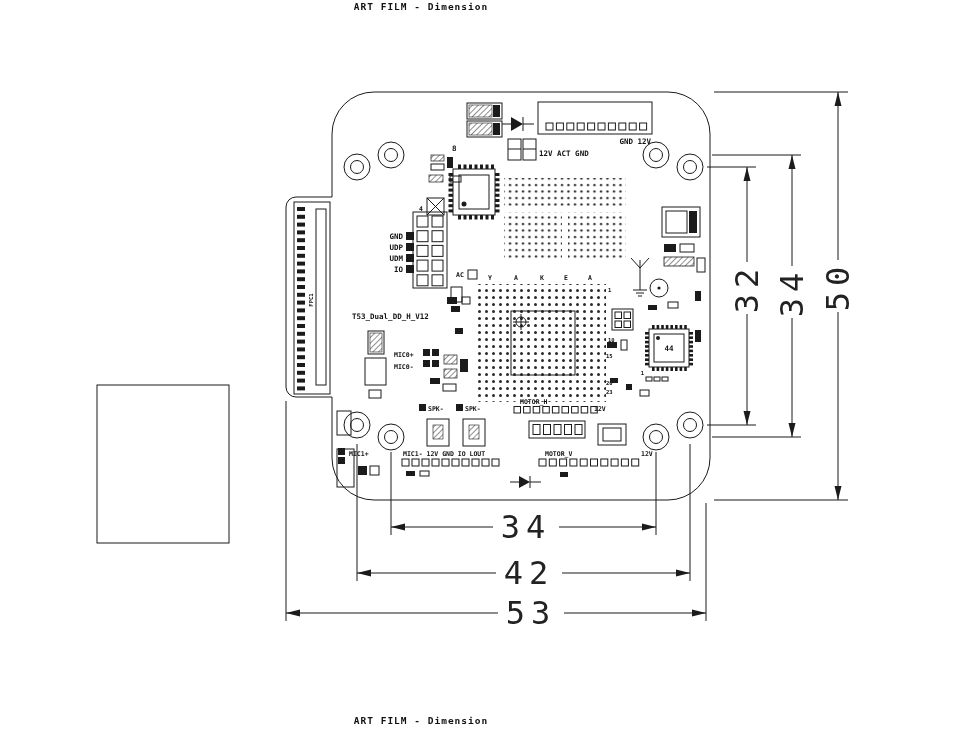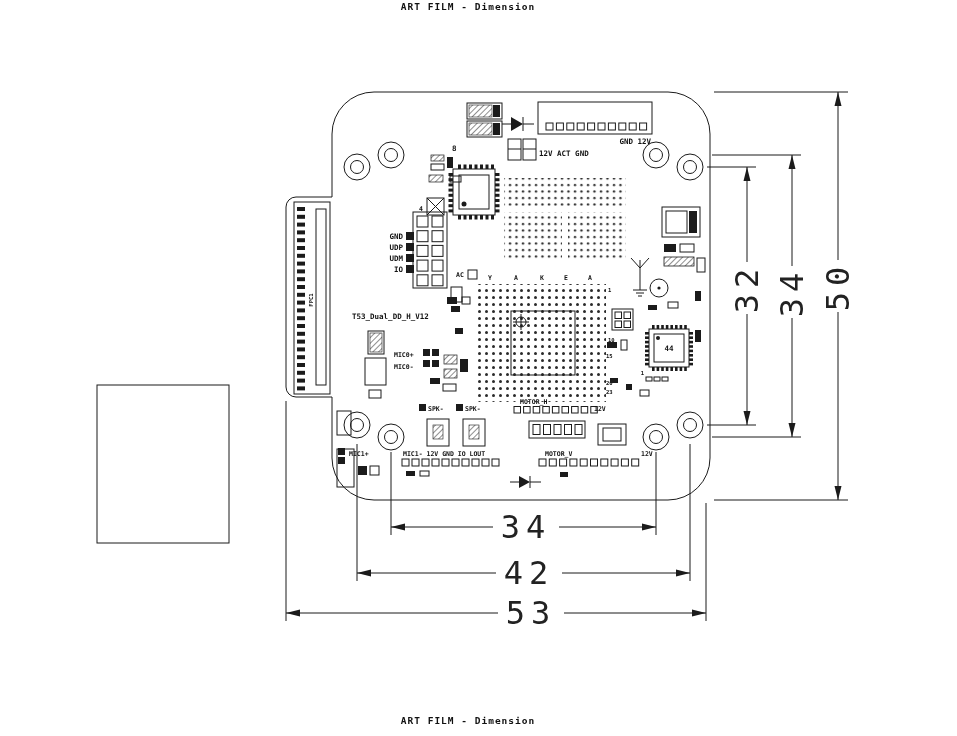--- a/index.html
+++ b/index.html
@@ -5,7 +5,7 @@
   html,body{margin:0;padding:0;background:#fff;}
   #stage{position:relative;width:957px;height:736px;background:#fff;overflow:hidden;
          font-family:"DejaVu Sans Mono",monospace;}
-  .title{position:absolute;left:468px;transform:translateX(-50%);
+  .title{position:absolute;left:421px;transform:translateX(-50%);
          font:bold 9.5px "DejaVu Sans Mono",monospace;letter-spacing:1px;color:#111;white-space:nowrap;}
   .title.top{top:1px;}
   .title.bottom{top:715px;}

